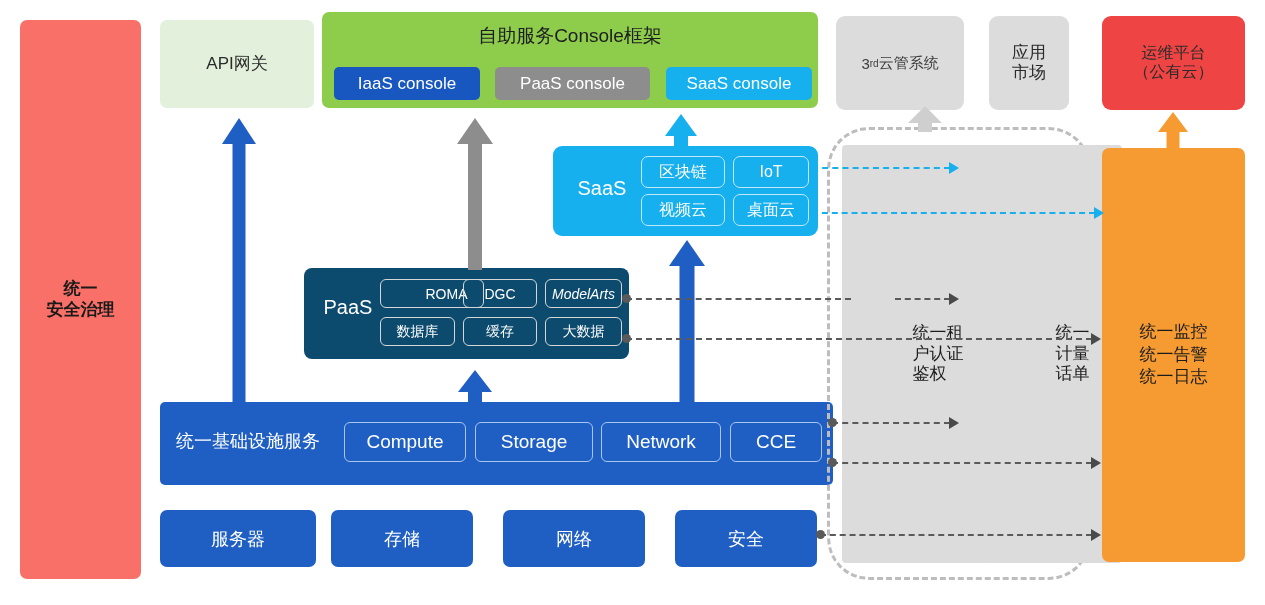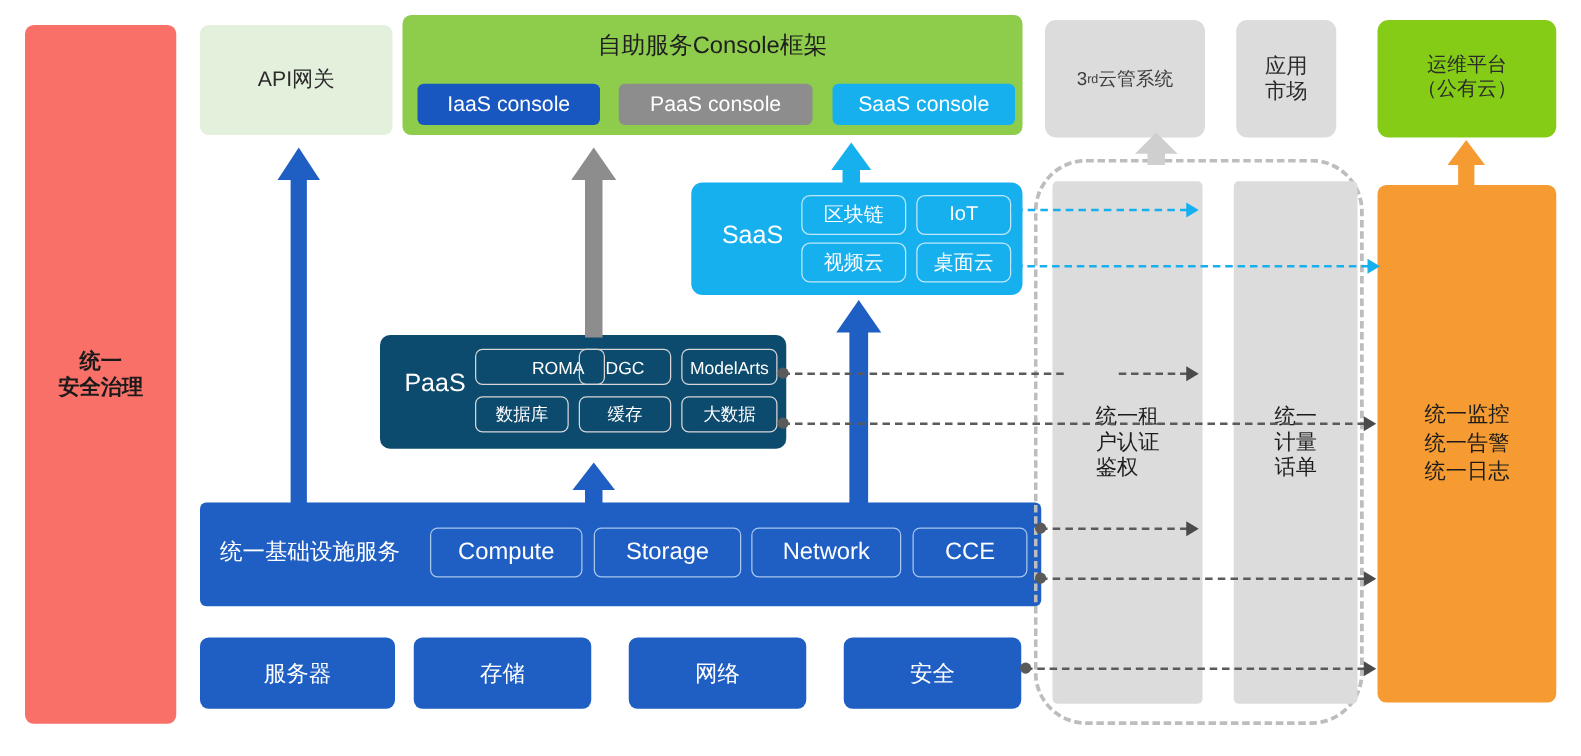--- a/index.html
+++ b/index.html
@@ -64,7 +64,7 @@
   }
   #ops-platform{
     left:1102px;top:16px;width:143px;height:94px;
-    background:#84cc16;border-radius:9px;
+    background:#ef4444;border-radius:9px;
     color:#2b2b2b;font-size:16px;
   }
 

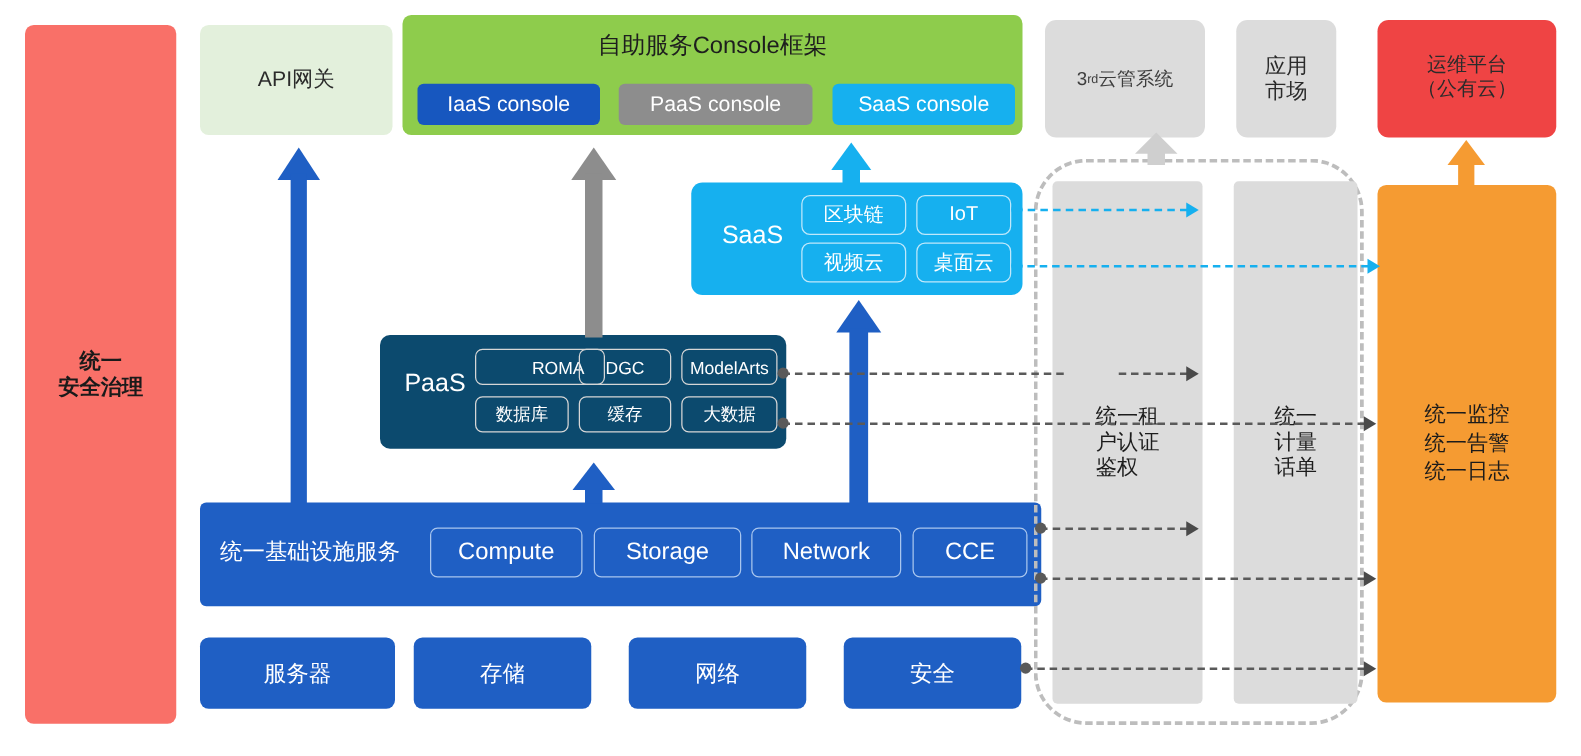--- a/index.html
+++ b/index.html
@@ -105,7 +105,7 @@
   }
   #paas-roma{left:76px;top:11px;width:73px;padding-left:29px;}
   #paas-dgc{left:159px;top:11px;width:72px;}
-  #paas-modelarts{left:241px;top:11px;width:75px;}
+  #paas-modelarts{left:241px;top:11px;width:75px;font-style:italic;}
   #paas-db{left:76px;top:49px;width:73px;}
   #paas-cache{left:159px;top:49px;width:72px;}
   #paas-bigdata{left:241px;top:49px;width:75px;}

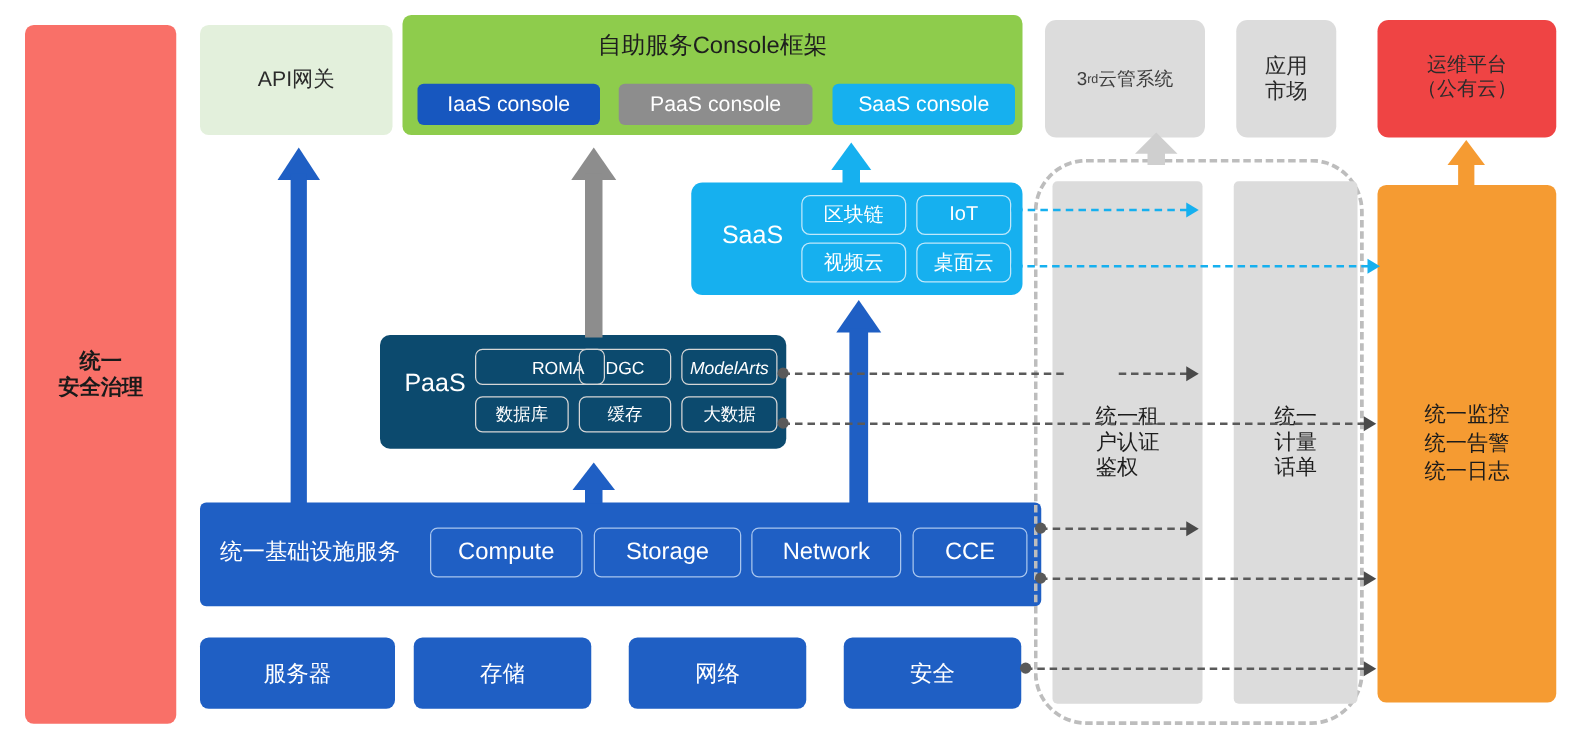--- a/index.html
+++ b/index.html
@@ -151,7 +151,7 @@
   .shared-col{
     position:absolute;background:#dcdcdc;border-radius:4px;
     display:flex;align-items:center;justify-content:center;
-    color:#1c1c1c;font-size:17px;line-height:1.22;
+    color:#1c1c1c;font-size:17px;line-height:1.22;padding-left:36px;
   }
   #col-auth{left:842px;top:145px;width:120px;height:418px;}
   #col-billing{left:987px;top:145px;width:99px;height:418px;}

